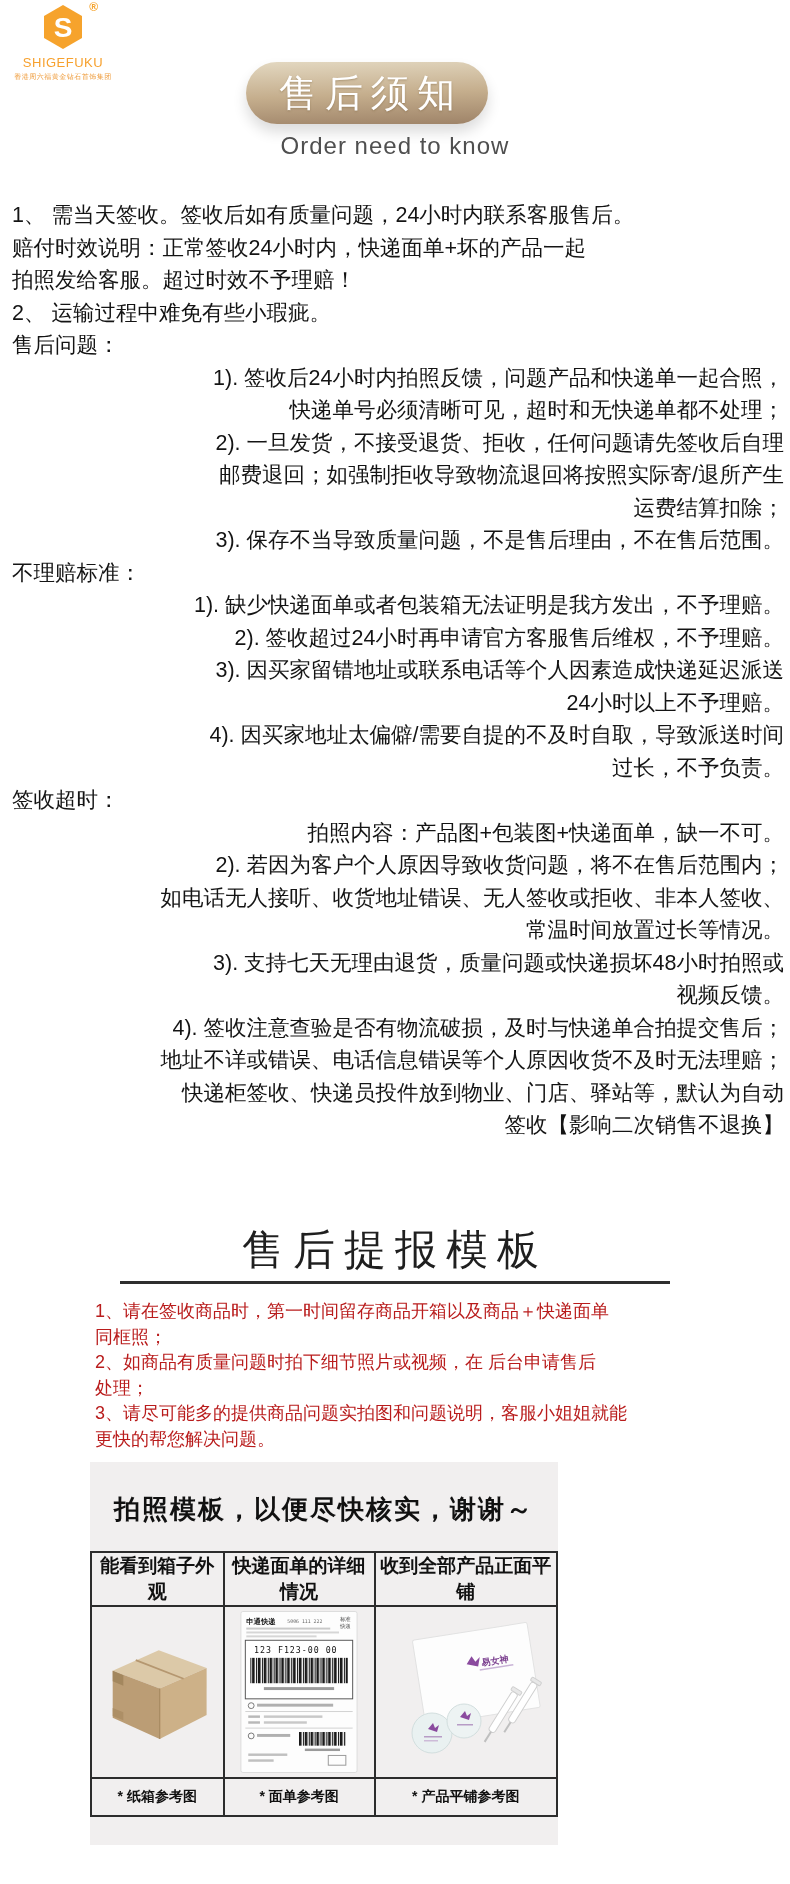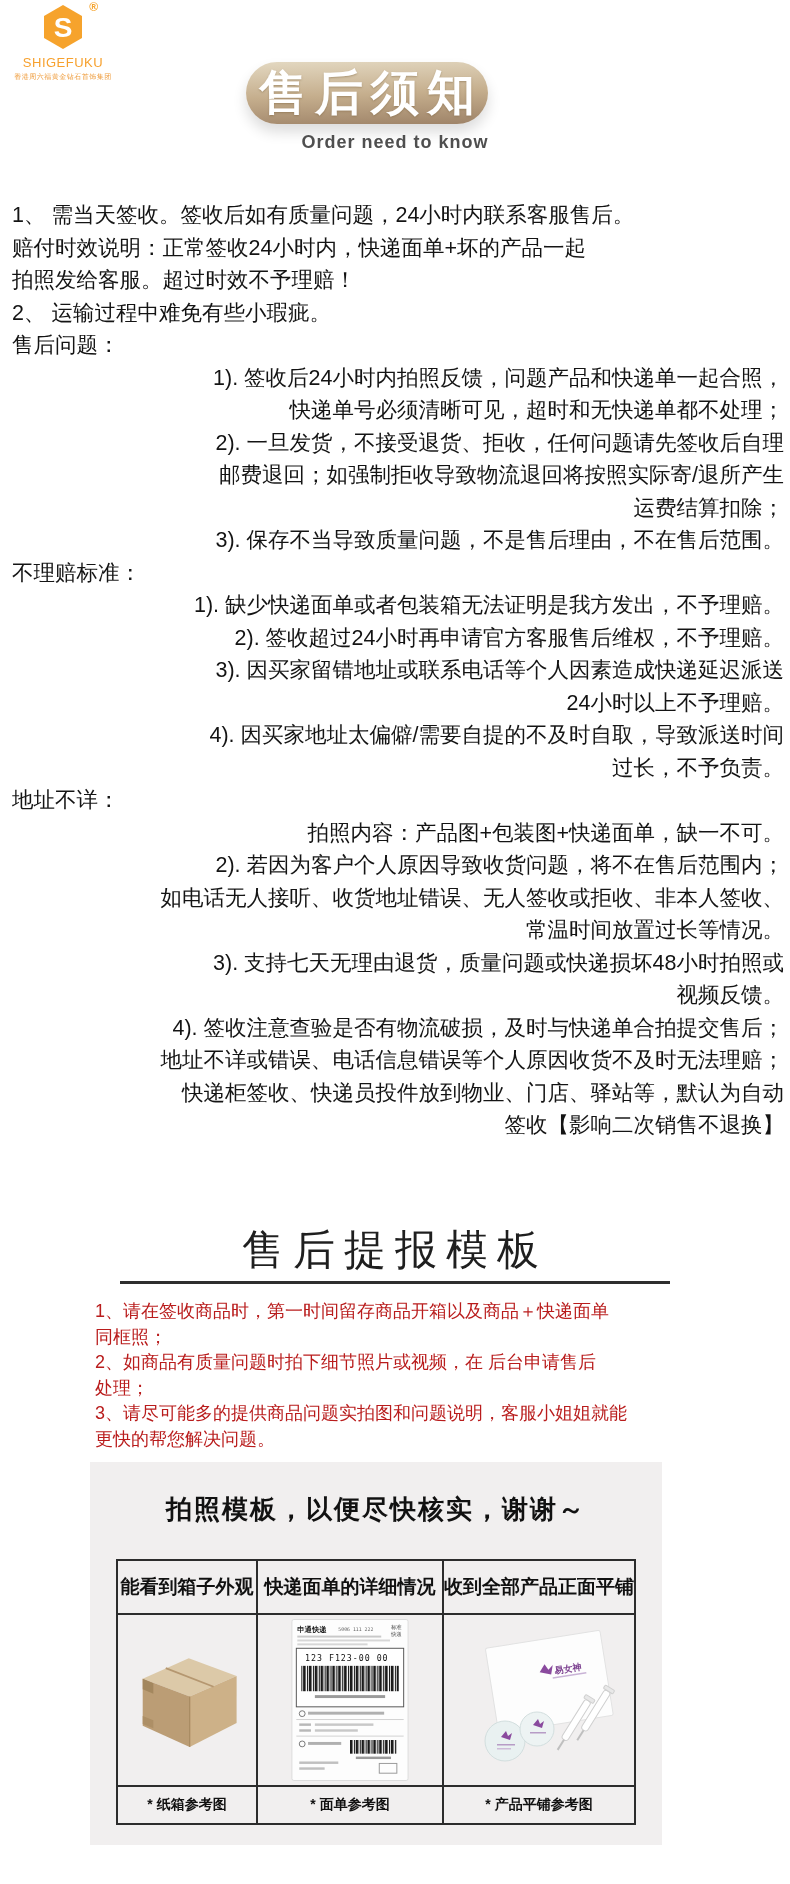--- a/index.html
+++ b/index.html
@@ -18,7 +18,7 @@
           background:linear-gradient(178deg,#e3d8c1 0%,#c5ae8d 52%,#9e8368 100%);
           box-shadow:0 8px 14px rgba(0,0,0,.14);
           display:flex;align-items:center;justify-content:center;}
-  .banner span{color:#fff;font-size:48px;font-weight:bold;letter-spacing:8px;text-indent:8px;
+  .banner span{color:#fff;font-size:38px;font-weight:normal;letter-spacing:8px;text-indent:8px;
                text-shadow:0 1px 2px rgba(120,95,60,.45);}
   .subtitle{position:absolute;top:132px;left:0;width:790px;text-align:center;color:#4f4f4f;
             font-size:18px;font-weight:bold;letter-spacing:1px;}

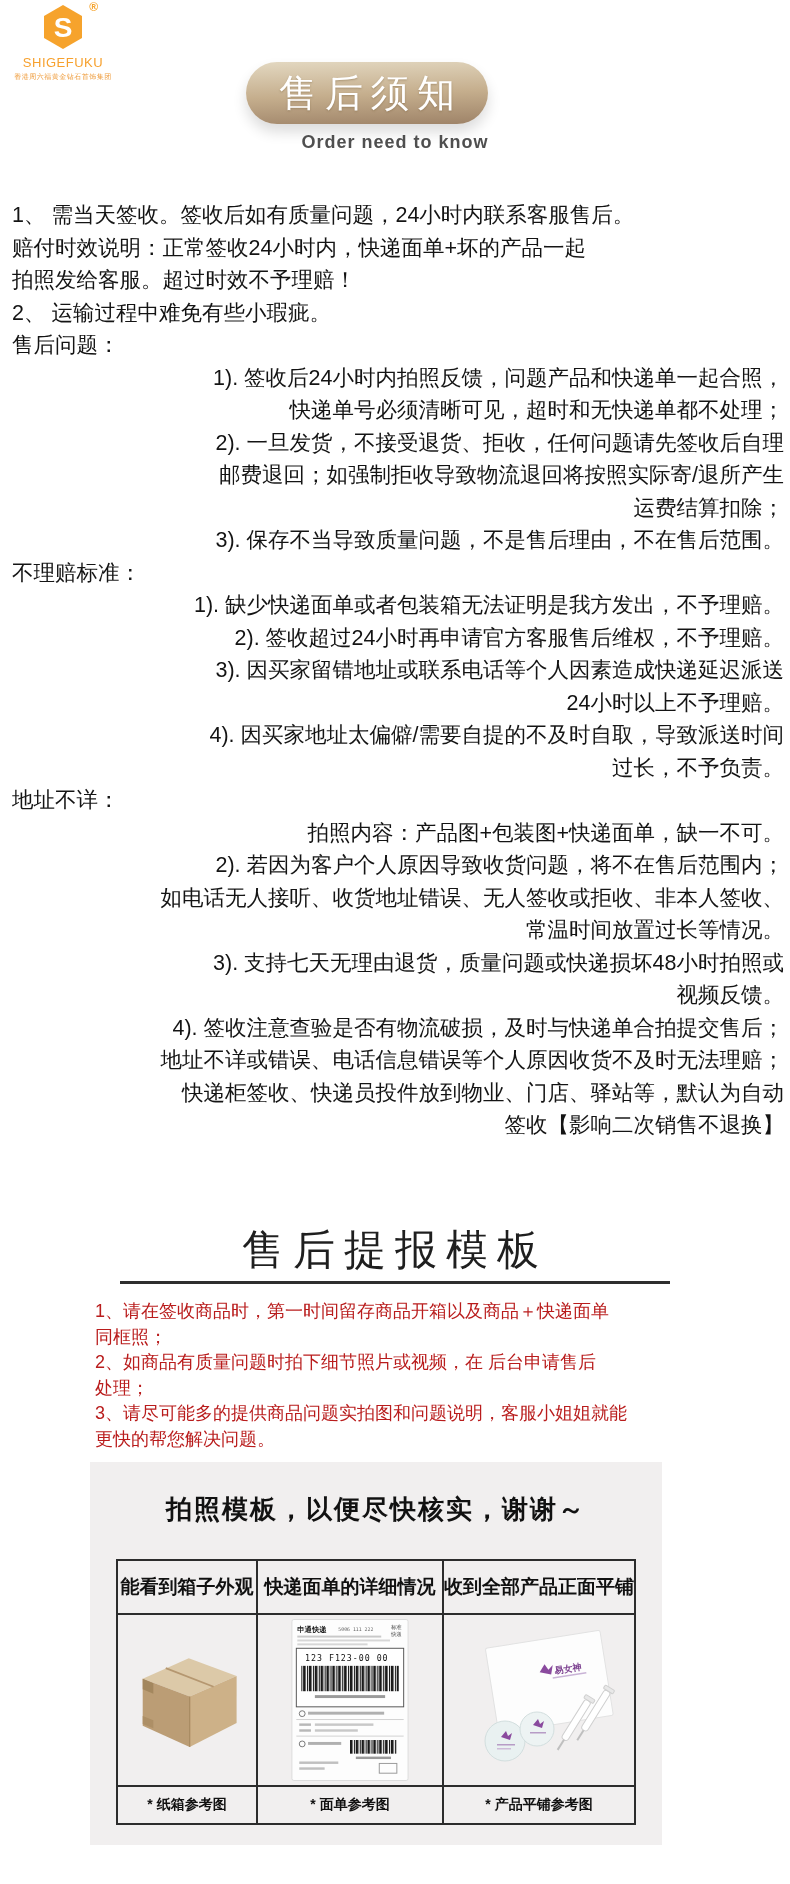--- a/index.html
+++ b/index.html
@@ -21,7 +21,7 @@
   .banner span{color:#fff;font-size:38px;font-weight:normal;letter-spacing:8px;text-indent:8px;
                text-shadow:0 1px 2px rgba(120,95,60,.45);}
   .subtitle{position:absolute;top:132px;left:0;width:790px;text-align:center;color:#4f4f4f;
-            font-size:18px;font-weight:bold;letter-spacing:1px;}
+            font-size:24px;font-weight:normal;letter-spacing:1px;}
 
   
   .notice{position:absolute;top:181px;left:12px;right:6px;font-size:21.5px;line-height:32.5px;

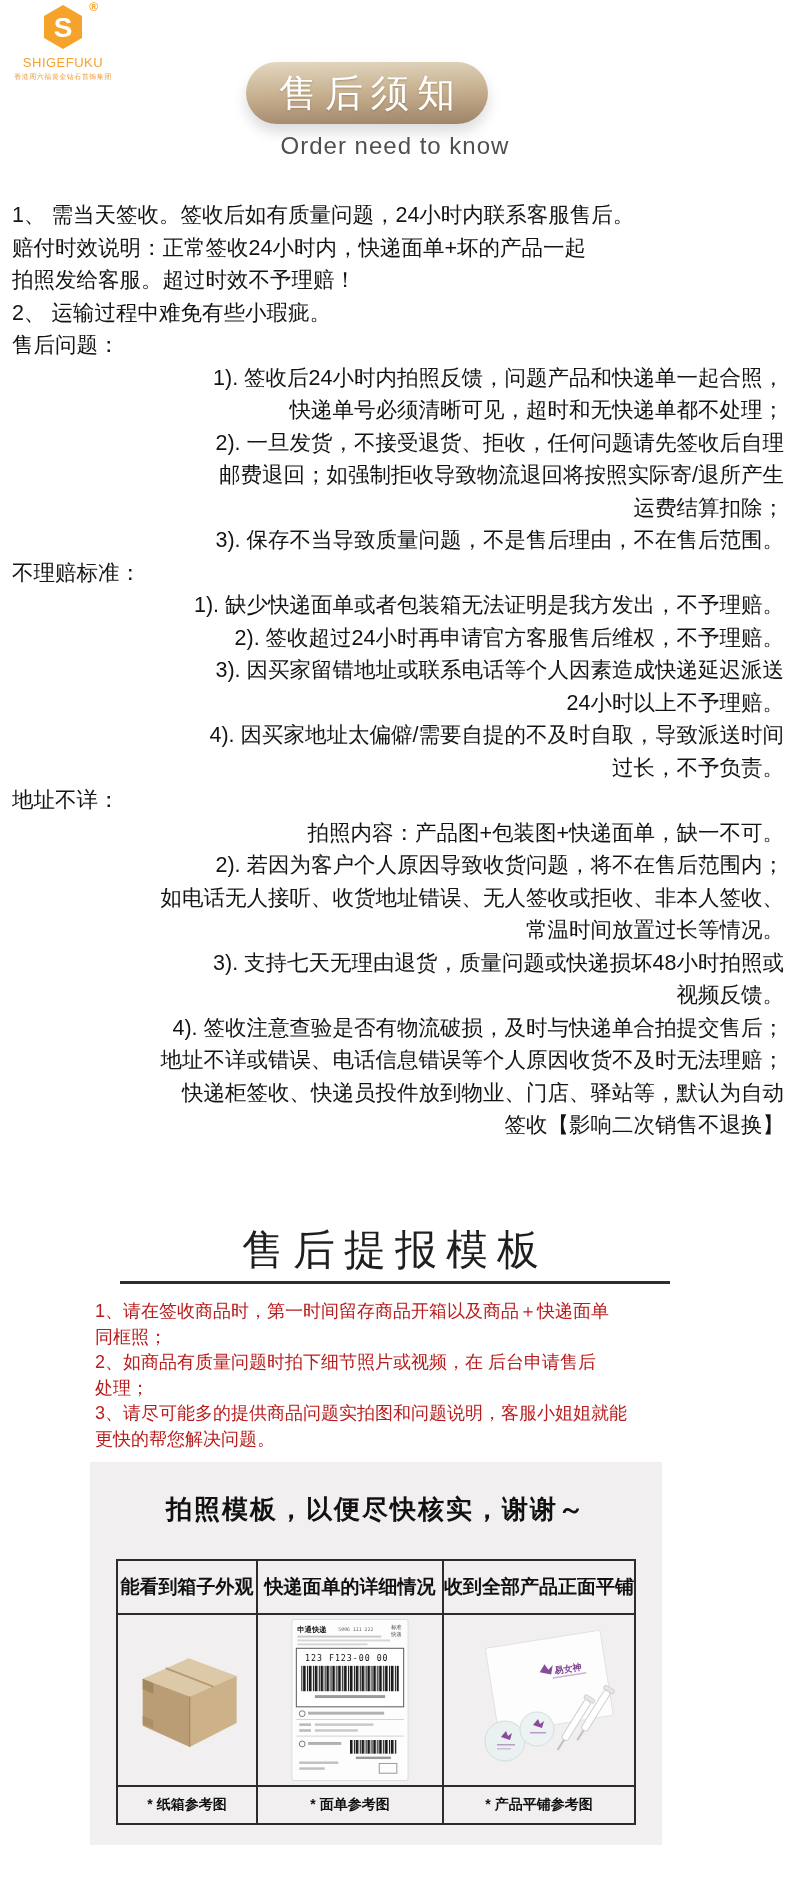--- a/index.html
+++ b/index.html
@@ -90,7 +90,7 @@
       <div class="nline ind1">24小时以上不予理赔。</div>
       <div class="nline ind1">4). 因买家地址太偏僻/需要自提的不及时自取，导致派送时间</div>
       <div class="nline ind1">过长，不予负责。</div>
-      <div class="nline ind0">地址不详：</div>
+      <div class="nline ind0">签收超时：</div>
       <div class="nline ind1">拍照内容：产品图+包装图+快递面单，缺一不可。</div>
       <div class="nline ind1">2). 若因为客户个人原因导致收货问题，将不在售后范围内；</div>
       <div class="nline ind1">如电话无人接听、收货地址错误、无人签收或拒收、非本人签收、</div>

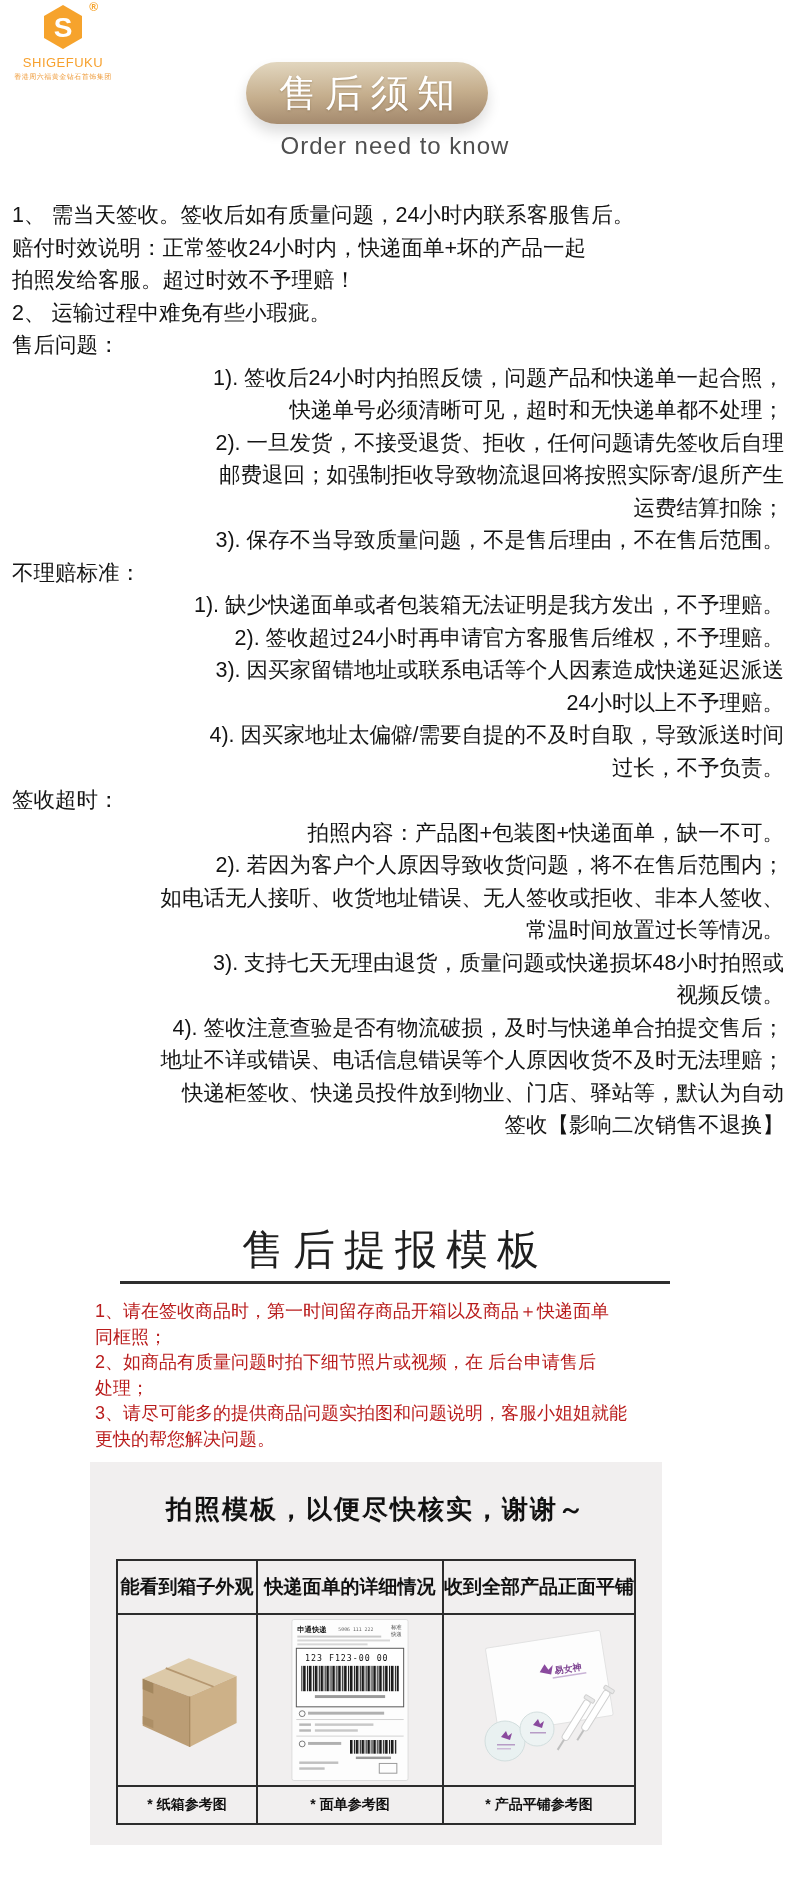--- a/index.html
+++ b/index.html
@@ -38,7 +38,7 @@
                  line-height:25.5px;color:#b91c1c;font-weight:500;}
 
   
-  .photo-box{position:absolute;left:90px;top:1462px;width:572px;height:383px;background:#f1efef;}
+  .photo-box{position:absolute;left:90px;top:1462px;width:468px;height:383px;background:#f1efef;}
   .photo-box-title{padding-top:30px;text-align:center;font-size:26px;font-weight:bold;
                    color:#111;letter-spacing:2px;}
   table.ptable{border-collapse:collapse;margin:32px auto 0;table-layout:fixed;}

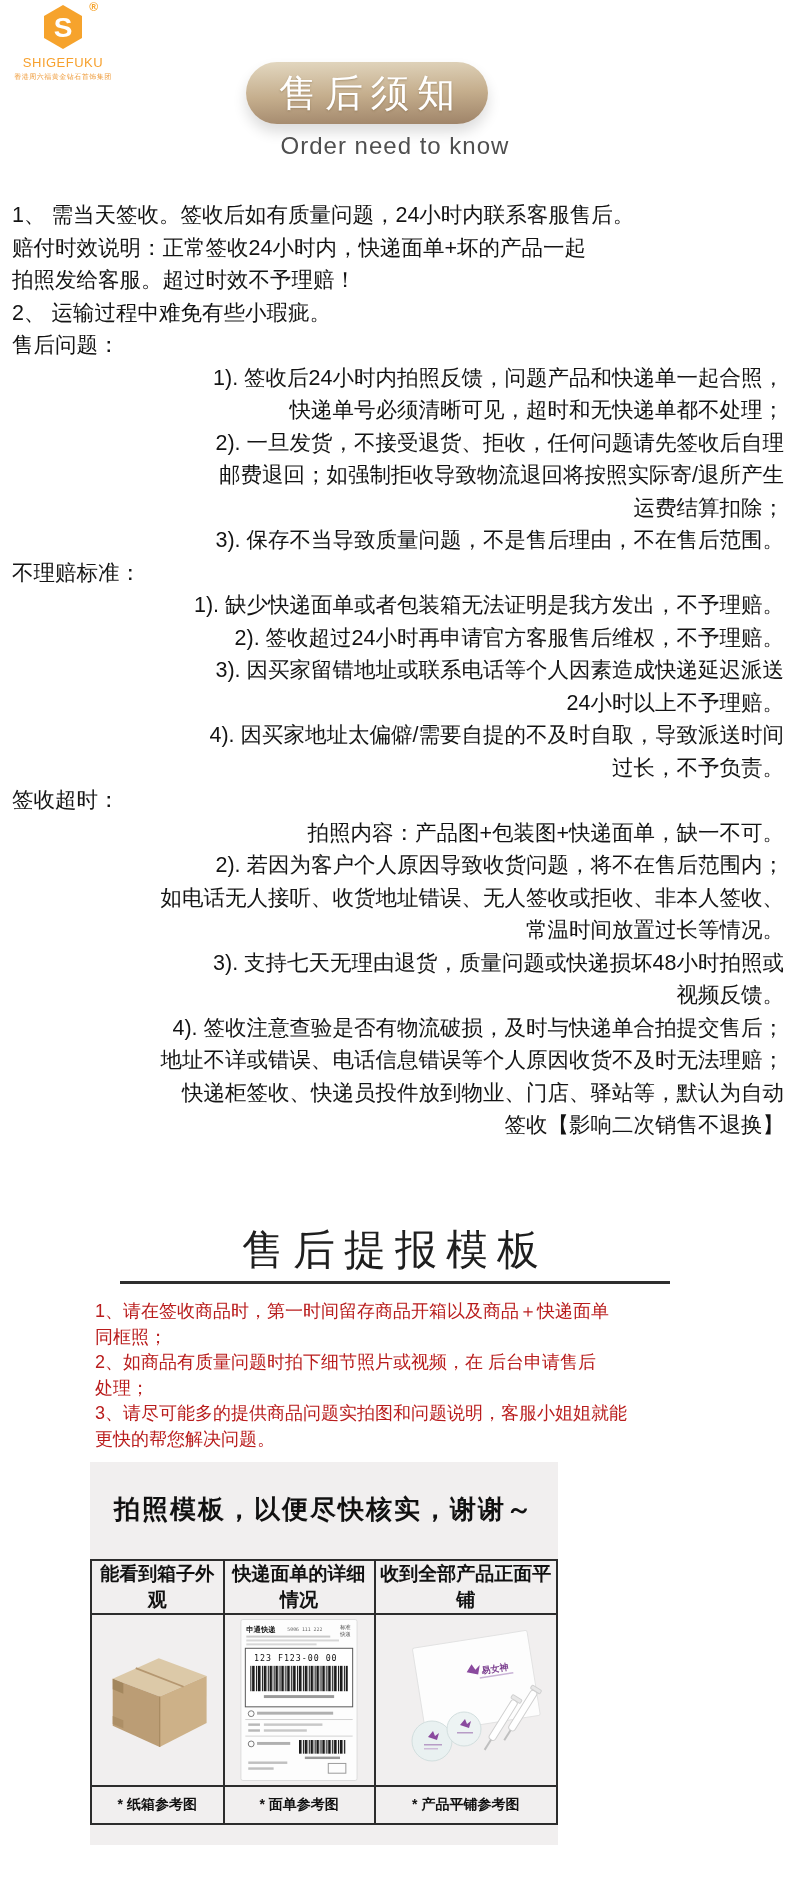--- a/index.html
+++ b/index.html
@@ -41,7 +41,7 @@
   .photo-box{position:absolute;left:90px;top:1462px;width:468px;height:383px;background:#f1efef;}
   .photo-box-title{padding-top:30px;text-align:center;font-size:26px;font-weight:bold;
                    color:#111;letter-spacing:2px;}
-  table.ptable{border-collapse:collapse;margin:32px auto 0;table-layout:fixed;}
+  table.ptable{border-collapse:collapse;margin:24px auto 0;table-layout:fixed;}
   table.ptable td{border:2px solid #2c2c2c;text-align:center;vertical-align:middle;padding:0;}
   .hdr td{height:52px;font-size:19px;font-weight:bold;color:#111;}
   .imgs td{height:170px;}

